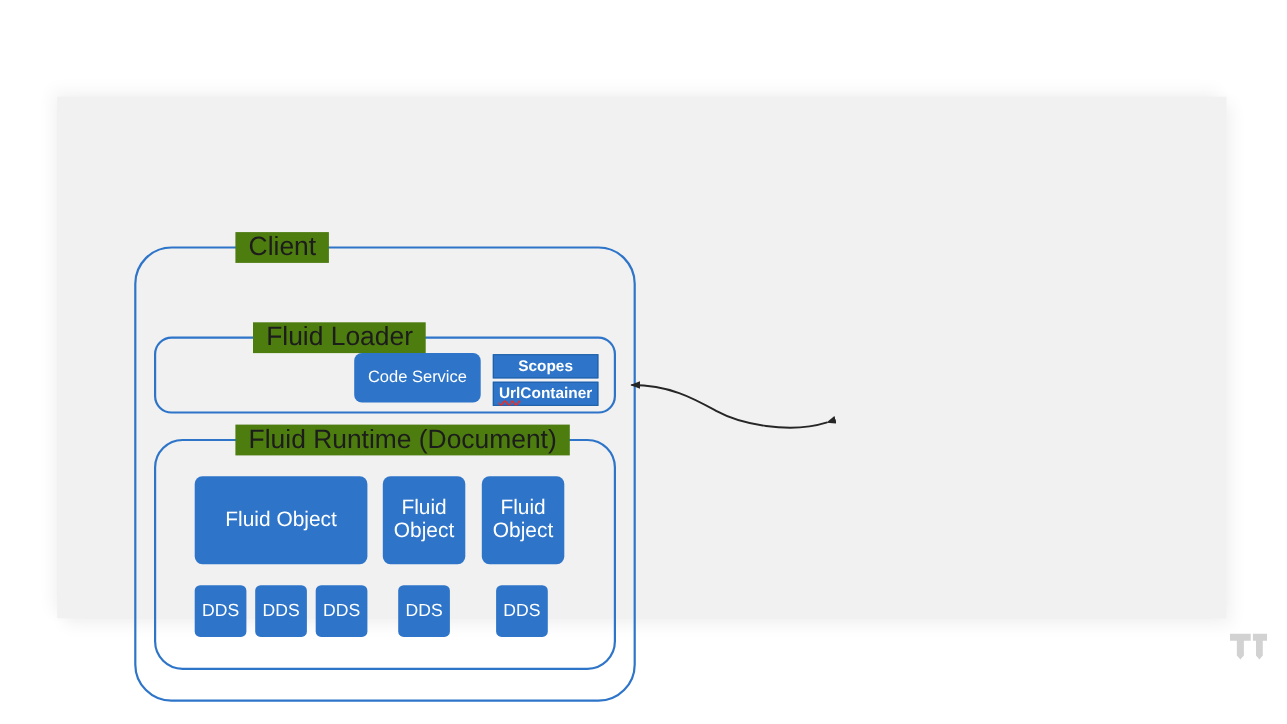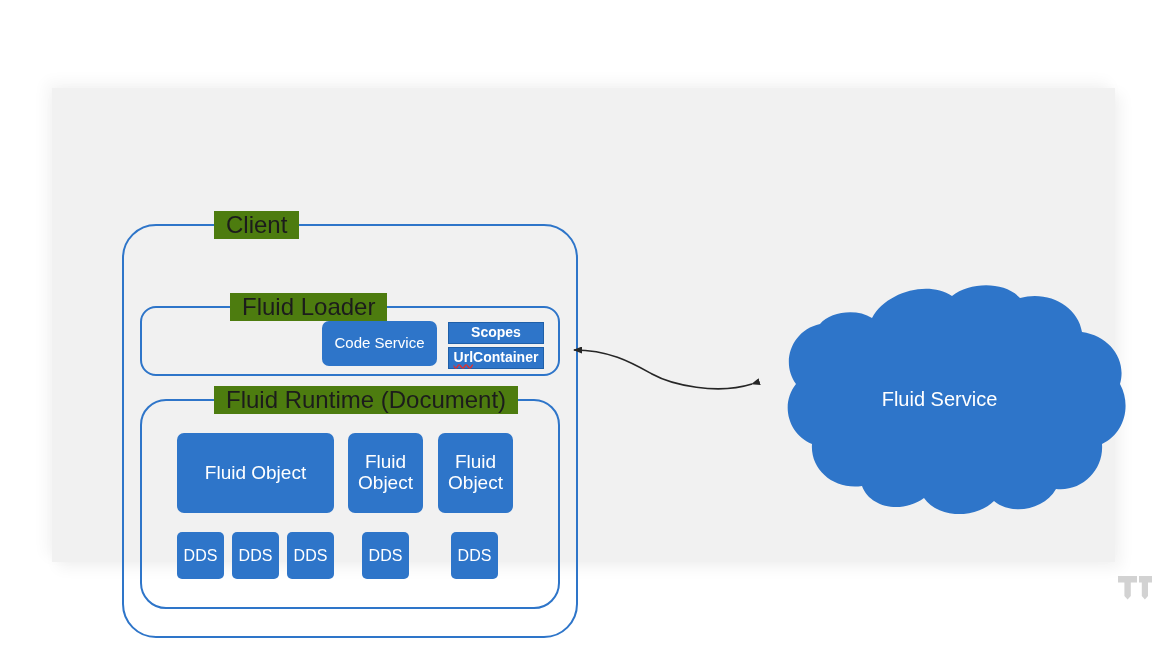--- a/index.html
+++ b/index.html
@@ -200,25 +200,6 @@
     <path d="M 200,51 C 165,62 120,52 100,41 C 80,30 58,17 22,17" fill="none" stroke="#262626" stroke-width="1.7" marker-start="url(#head-left)" marker-end="url(#head-right)"></path>
   </svg>
 
-  <div id="cloud-wrap">
-    <svg viewBox="0 0 375 230" width="375" height="230">
-      <path fill="#2E75C9" d="M 120,34
-               C 134,8 176,-4 200,12
-               C 218,-2 252,-3 268,14
-               C 296,6 326,22 330,48
-               C 358,52 375,76 368,100
-               C 380,122 372,150 350,160
-               C 352,186 330,208 304,205
-               C 292,226 260,232 242,217
-               C 222,236 186,234 172,214
-               C 150,230 118,224 110,202
-               C 82,206 58,186 60,160
-               C 36,150 28,120 44,100
-               C 28,78 40,46 68,40
-               C 78,28 104,24 120,34 Z"></path>
-    </svg>
-    <div id="cloud-label">Fluid Service</div>
-  </div>
 
 </div>
 

